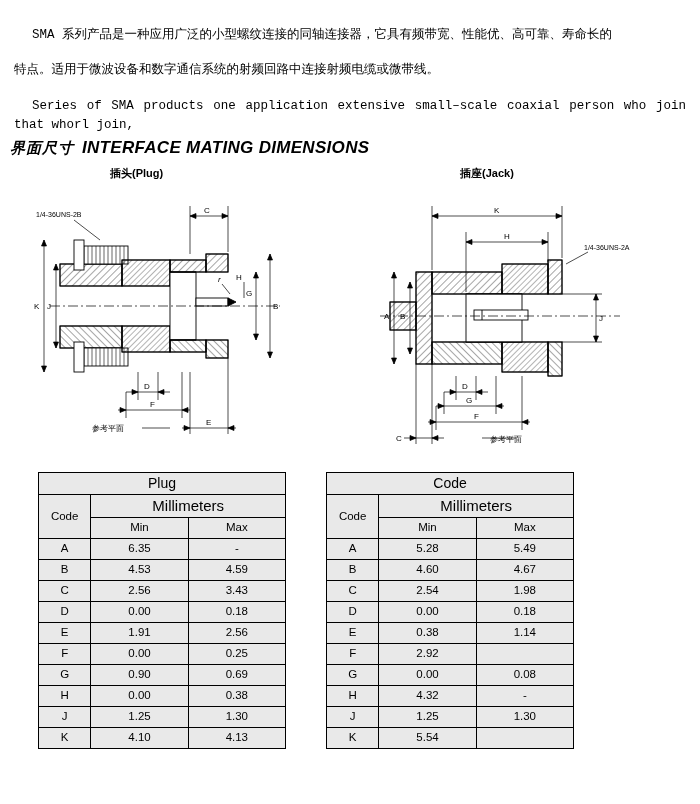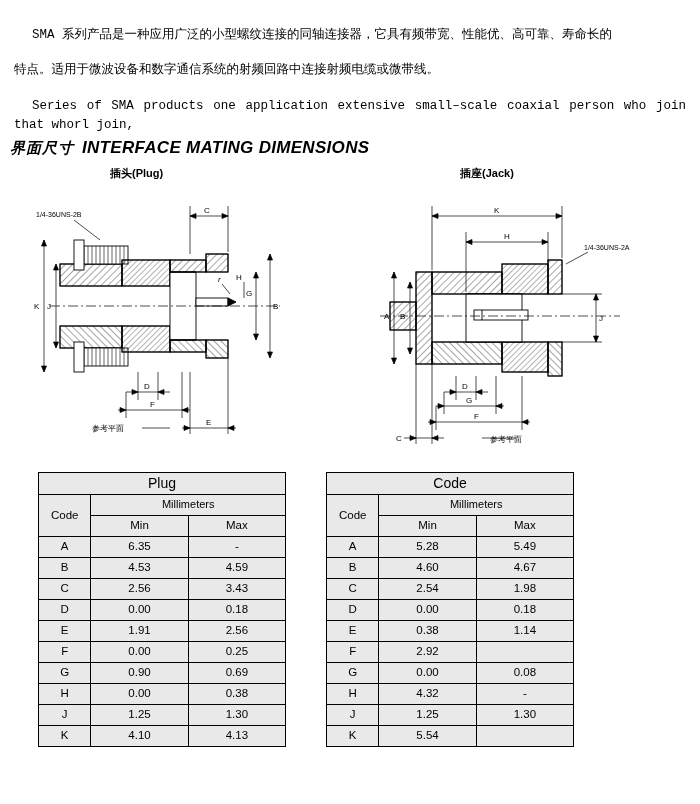--- a/index.html
+++ b/index.html
@@ -97,7 +97,7 @@
     height: 16px;
   }
   table.dim th.mm {
-    font-size: 11px;
+    font-size: 15px;
   }
   table.dim td.code,
   table.dim th.code {

